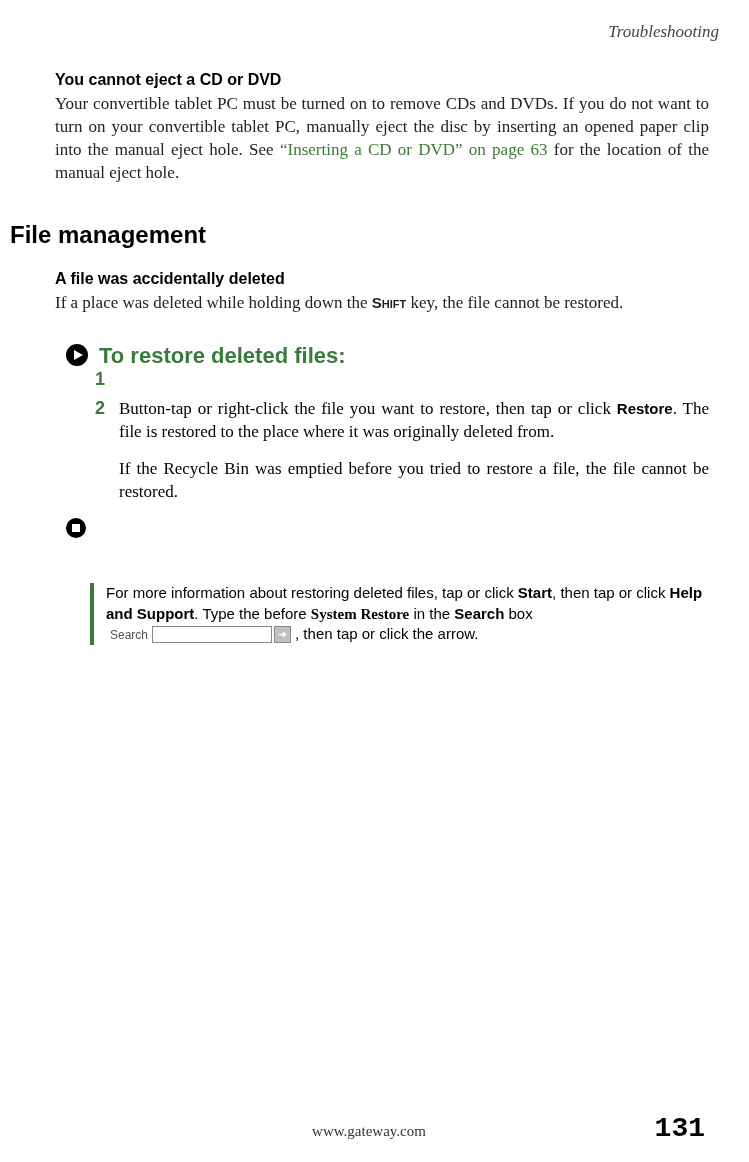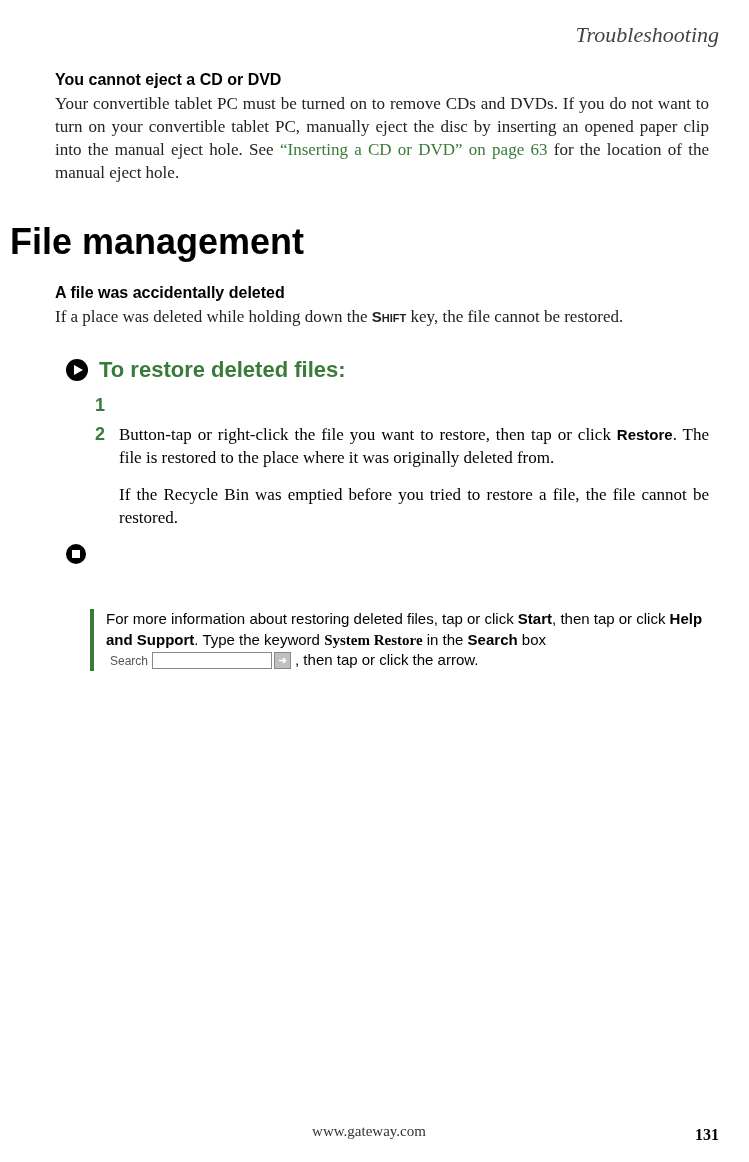--- a/index.html
+++ b/index.html
@@ -17,7 +17,7 @@
     top: 22px;
     right: 30px;
     font-style: italic;
-    font-size: 22px;
+    font-size: 17px;
     color: #444;
     text-align: center;
   }

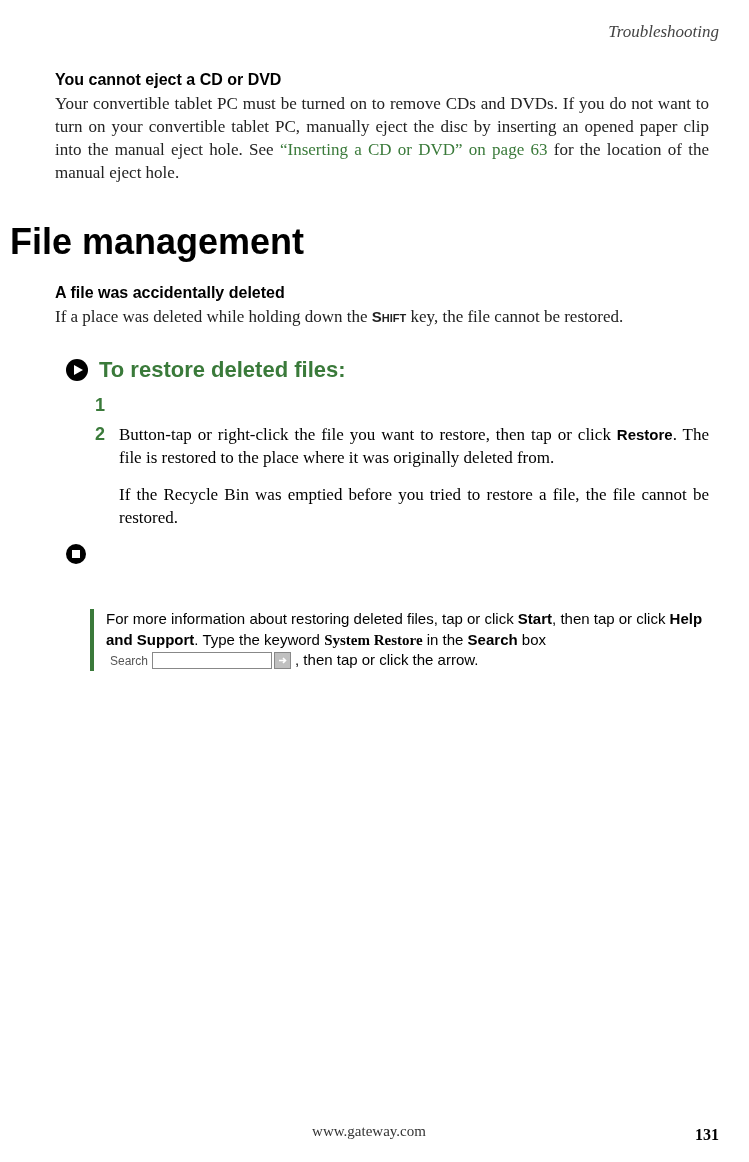--- a/index.html
+++ b/index.html
@@ -41,7 +41,7 @@
   .section-heading {
     font-family: Arial, Helvetica, sans-serif;
     font-weight: bold;
-    font-size: 36px;
+    font-size: 24px;
     margin-top: 36px;
     margin-left: -45px;
     margin-bottom: 18px;

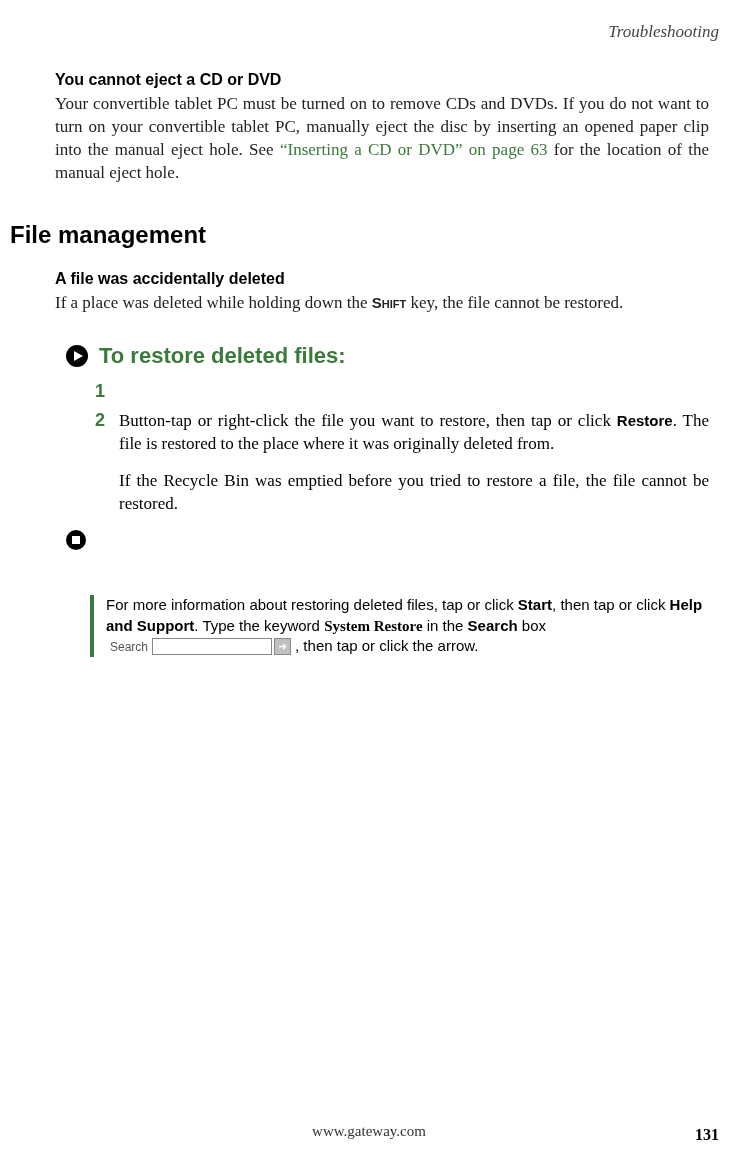--- a/index.html
+++ b/index.html
@@ -58,9 +58,7 @@
   }
   .proc-title-row {
     display: flex;
-    align-items: center;
     margin-left: -30px;
-    margin-bottom: 12px;
   }
   .play-icon {
     width: 24px;

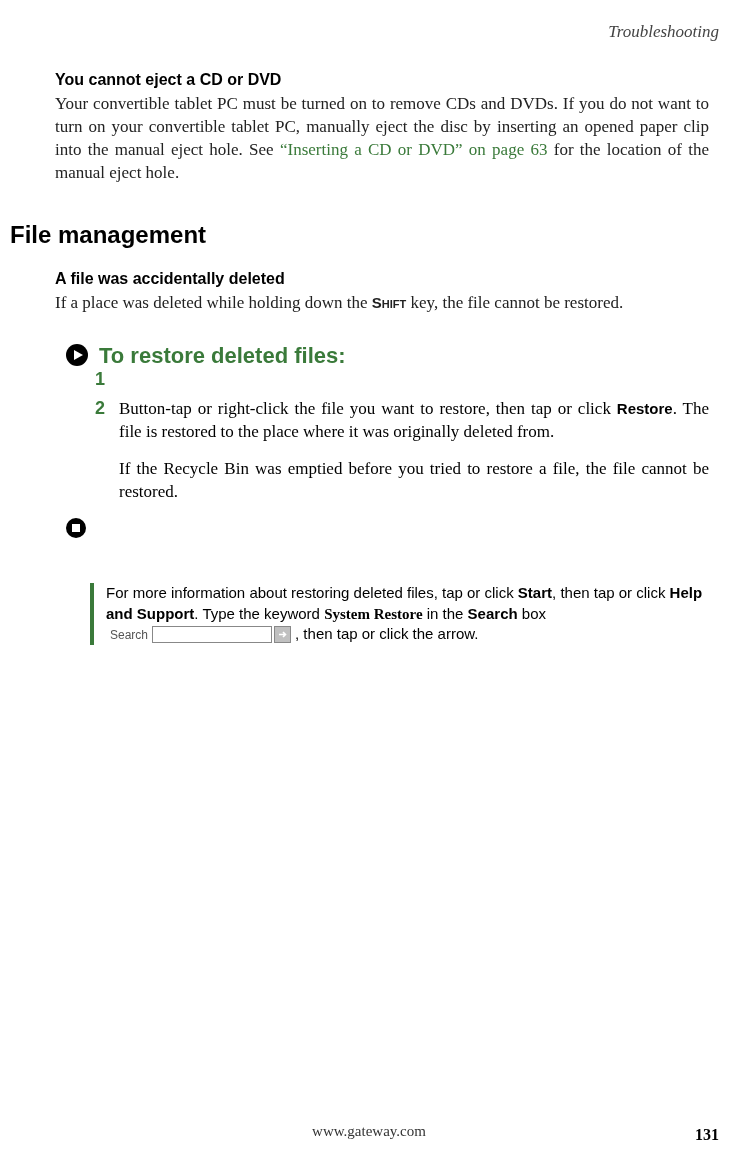--- a/index.html
+++ b/index.html
@@ -237,7 +237,7 @@
   <div class="help-box">
     <div class="help-bar"></div>
     <div class="help-text">
-      <span>For more information about restoring deleted files, tap or click </span><b>Start</b><span>, then tap or click </span><b>Help and Support</b><span>. Type the keyword </span><span class="keyword-serif">System Restore</span><span> in the </span><b>Search</b><span> box</span>
+      <span>For more information about restoring deleted files, tap or click </span><b>Start</b><span>, then tap or click </span><b>Help and Support</b><span>. Type the before </span><span class="keyword-serif">System Restore</span><span> in the </span><b>Search</b><span> box</span>
       <br>
       <span class="search-widget">
         <span class="search-label">Search</span>

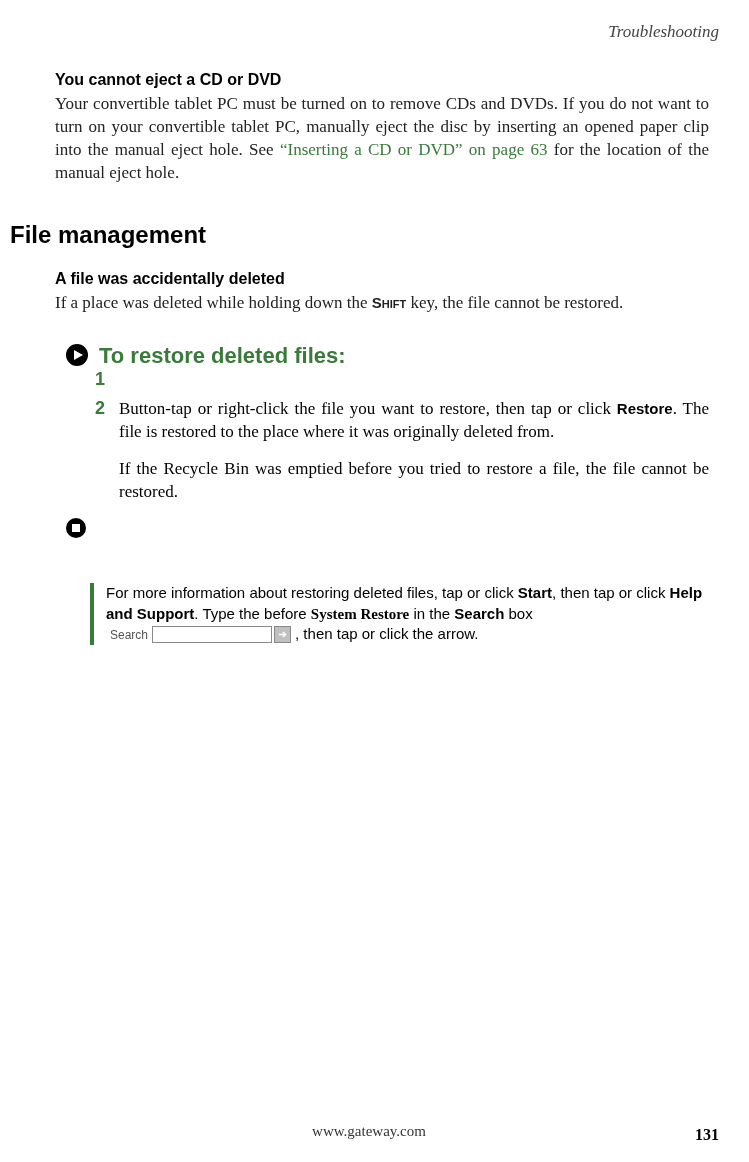--- a/index.html
+++ b/index.html
@@ -177,10 +177,10 @@
   .page-num {
     position: absolute;
     bottom: 18px;
-    right: 30px;
-    font-family: Liberation Serif, serif;
-    font-weight: bold;
-    font-size: 16px;
+    right: 44px;
+    font-family: Liberation Mono, monospace;
+    font-weight: bold;
+    font-size: 28px;
   }
 </style>
 </head>

